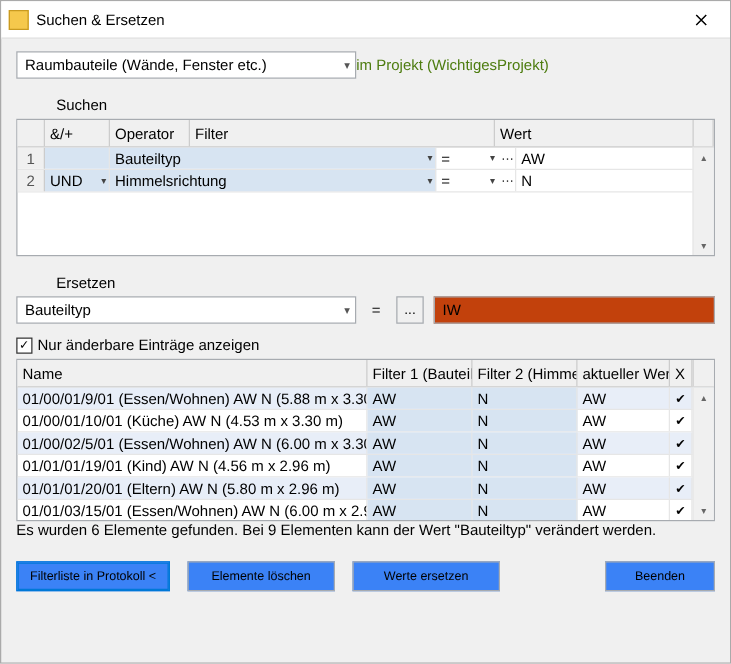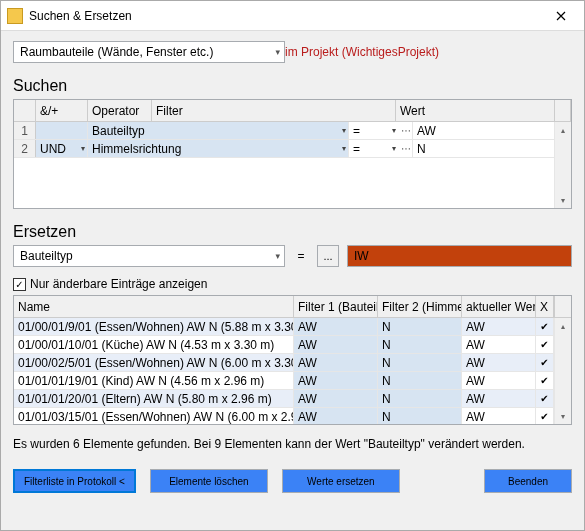--- a/index.html
+++ b/index.html
@@ -33,7 +33,7 @@
   }
   .combo-main { width: 272px; }
   .combo .arrow { margin-left: auto; font-size: 9px; color: #555; }
-  .context-text { font-size: 12px; color: #b91c1c; }
+  .context-text { font-size: 12px; color: #4d7c0f; }
   .section-label { font-size: 16px; margin-bottom: 4px; }
   .grid-wrap { border: 1px solid #a7abb0; background: #fff; height: 110px; display: flex; flex-direction: column; position: relative; margin-bottom: 14px; }
   .grid-head {

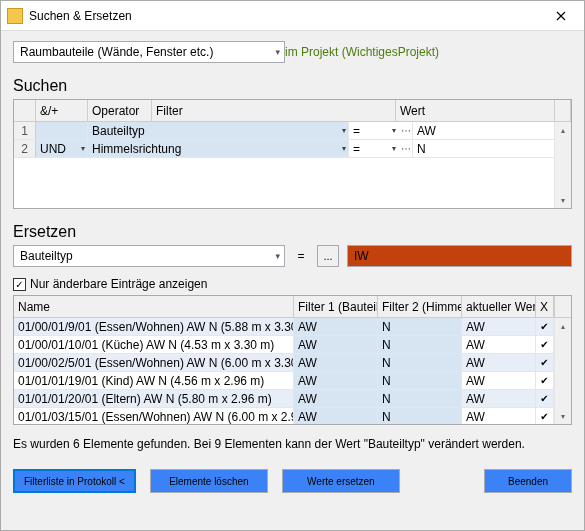--- a/index.html
+++ b/index.html
@@ -34,7 +34,7 @@
   .combo-main { width: 272px; }
   .combo .arrow { margin-left: auto; font-size: 9px; color: #555; }
   .context-text { font-size: 12px; color: #4d7c0f; }
-  .section-label { font-size: 16px; margin-bottom: 4px; }
+  .section-label { font-size: 12px; margin-bottom: 4px; margin-left: 32px; }
   .grid-wrap { border: 1px solid #a7abb0; background: #fff; height: 110px; display: flex; flex-direction: column; position: relative; margin-bottom: 14px; }
   .grid-head {
     display: flex; background: #f0f0f0; border-bottom: 1px solid #ccc; height: 22px; align-items: stretch;

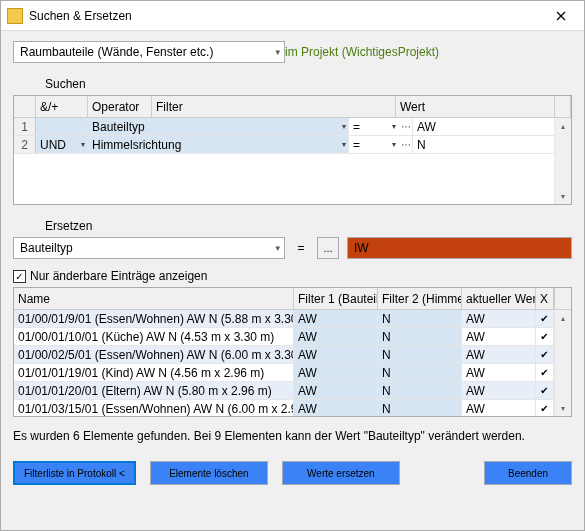--- a/index.html
+++ b/index.html
@@ -66,7 +66,7 @@
   .replace-input { flex: 1; height: 22px; border: 1px solid #a7abb0; background: #c2410c; padding: 0 6px; font-size: 12px; display: flex; align-items: center; }
   .chk-row { margin-bottom: 4px; display: flex; align-items: center; gap: 4px; }
   .chk { width: 13px; height: 13px; border: 1px solid #333; background: #fff; display: inline-flex; align-items: center; justify-content: center; font-size: 10px; color: #000; }
-  .results-wrap { border: 1px solid #a7abb0; background: #fff; height: 130px; display: flex; flex-direction: column; position: relative; margin-bottom: 12px; }
+  .results-wrap { border: 1px solid #a7abb0; background: #fff; height: 130px; display: flex; flex-direction: column; position: relative; }
   .res-head { display: flex; background: #f0f0f0; border-bottom: 1px solid #ccc; height: 22px; }
   .rh { border-right: 1px solid #ccc; display: flex; align-items: center; padding: 0 4px; font-size: 12px; overflow: hidden; white-space: nowrap; }
   .rh-name { width: 280px; }

